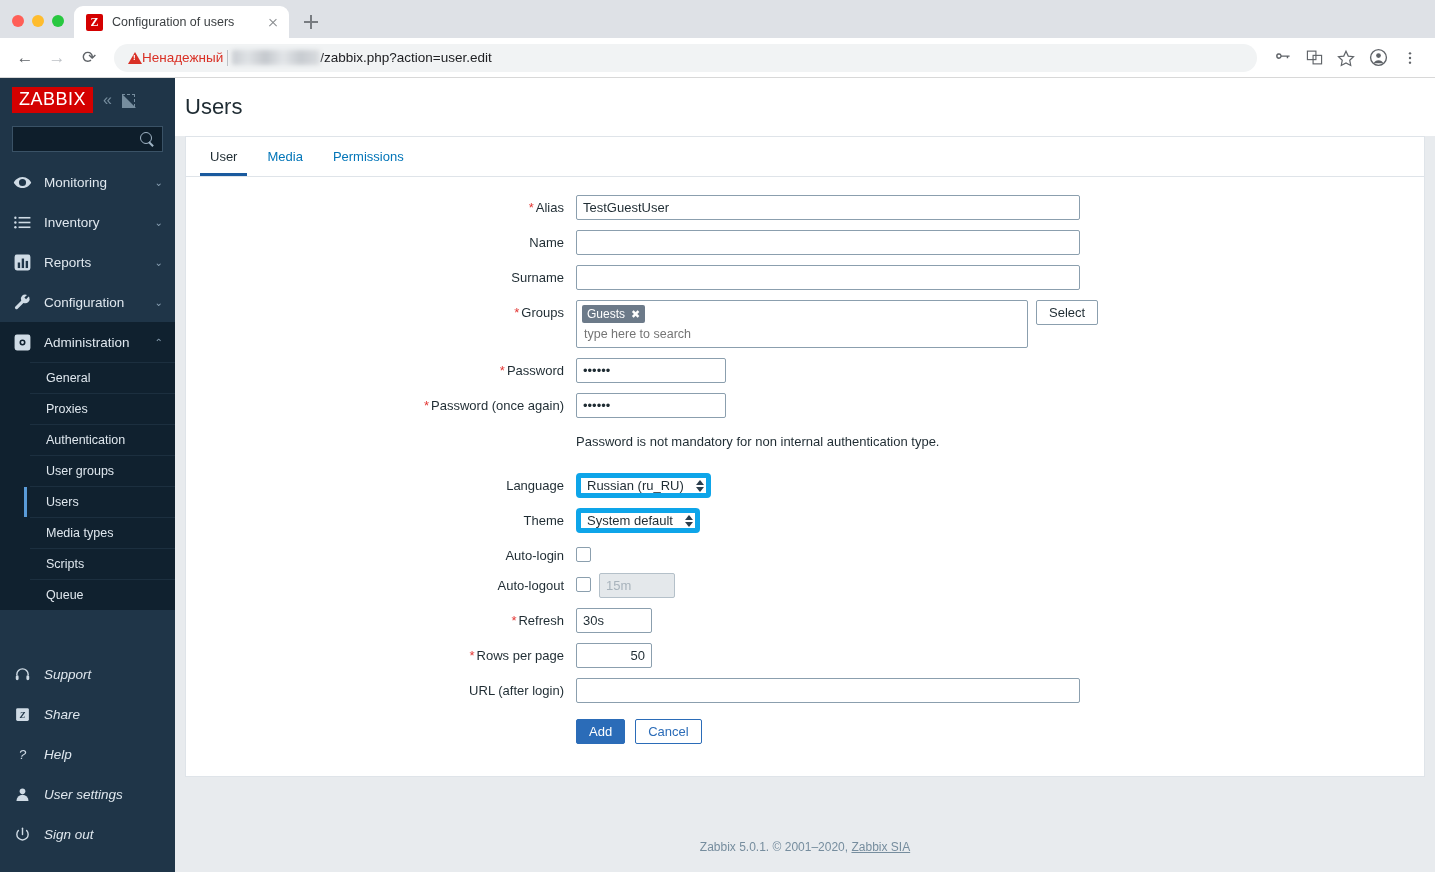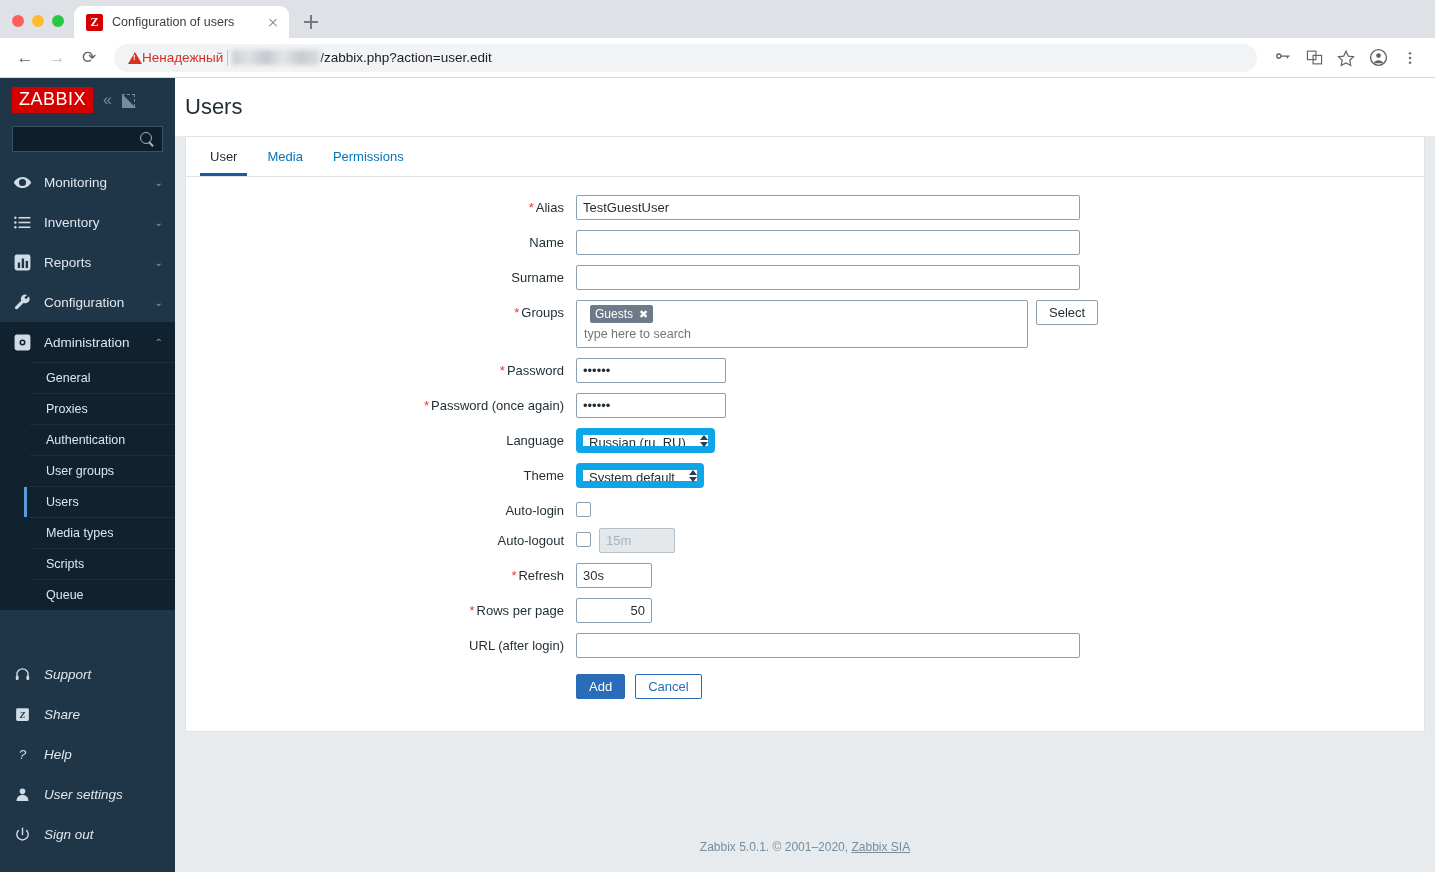--- a/index.html
+++ b/index.html
@@ -197,7 +197,7 @@
   }
   .chip {
     align-self: flex-start; background: #6c7a89; color: #fff; font-size: 12px;
-    padding: 2px 5px; display: inline-flex; align-items: center; gap: 6px; border-radius: 2px; margin-left: 8px;
+    padding: 2px 5px; display: inline-flex; align-items: center; gap: 6px; border-radius: 2px;
   }
   .chip-x { font-size: 11px; line-height: 1; }
   .ms-input {

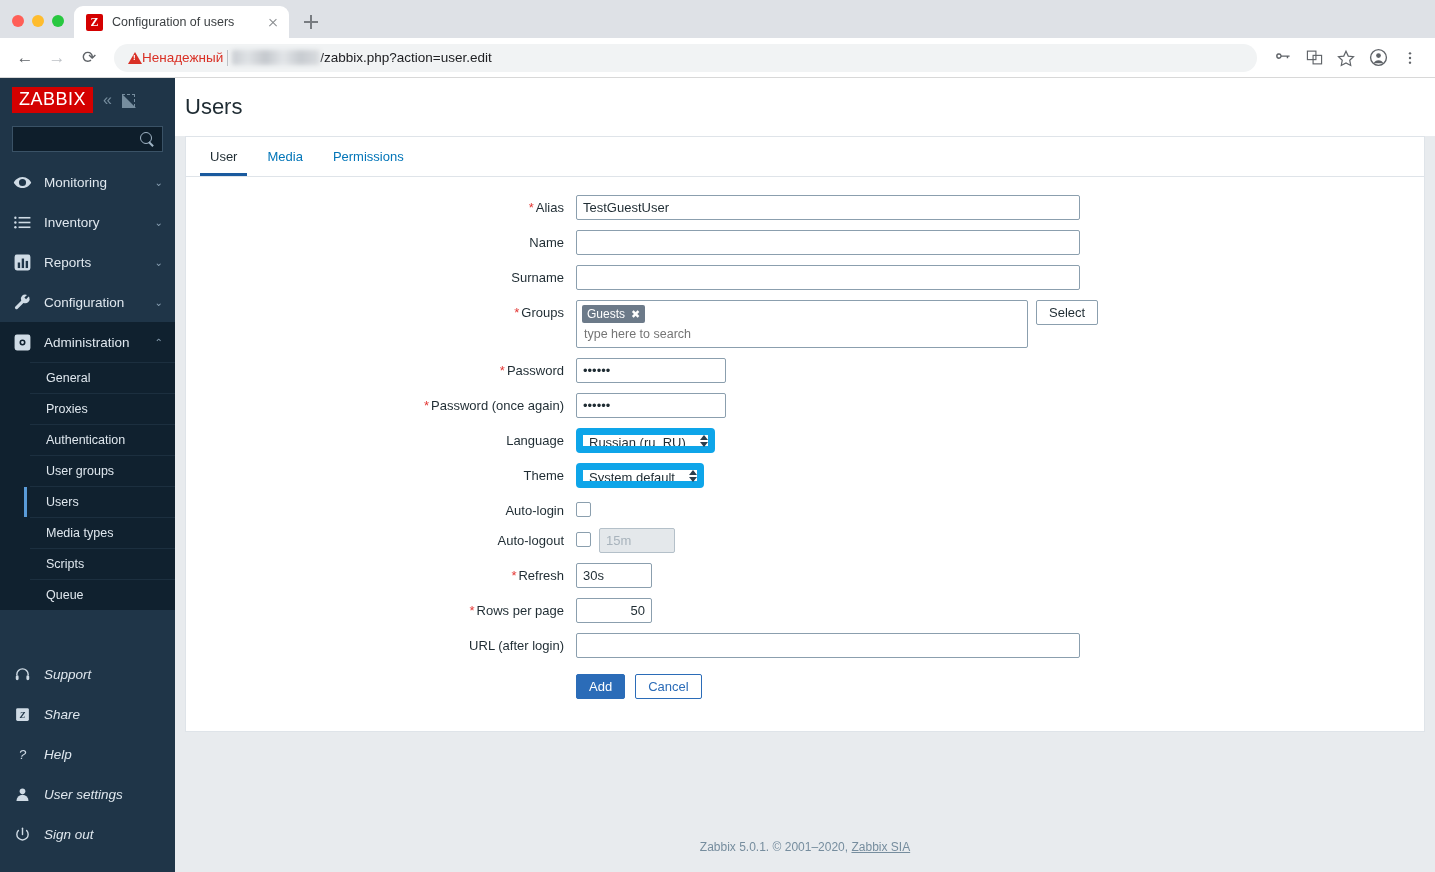--- a/index.html
+++ b/index.html
@@ -524,6 +524,12 @@
               </div>
             </div>
 
+            <div class="row">
+              <div class="lbl"></div>
+              <div class="fld">
+                <div class="hint">Password is not mandatory for non internal authentication type.</div>
+              </div>
+            </div>
 
             <div class="row">
               <div class="lbl">Language</div>

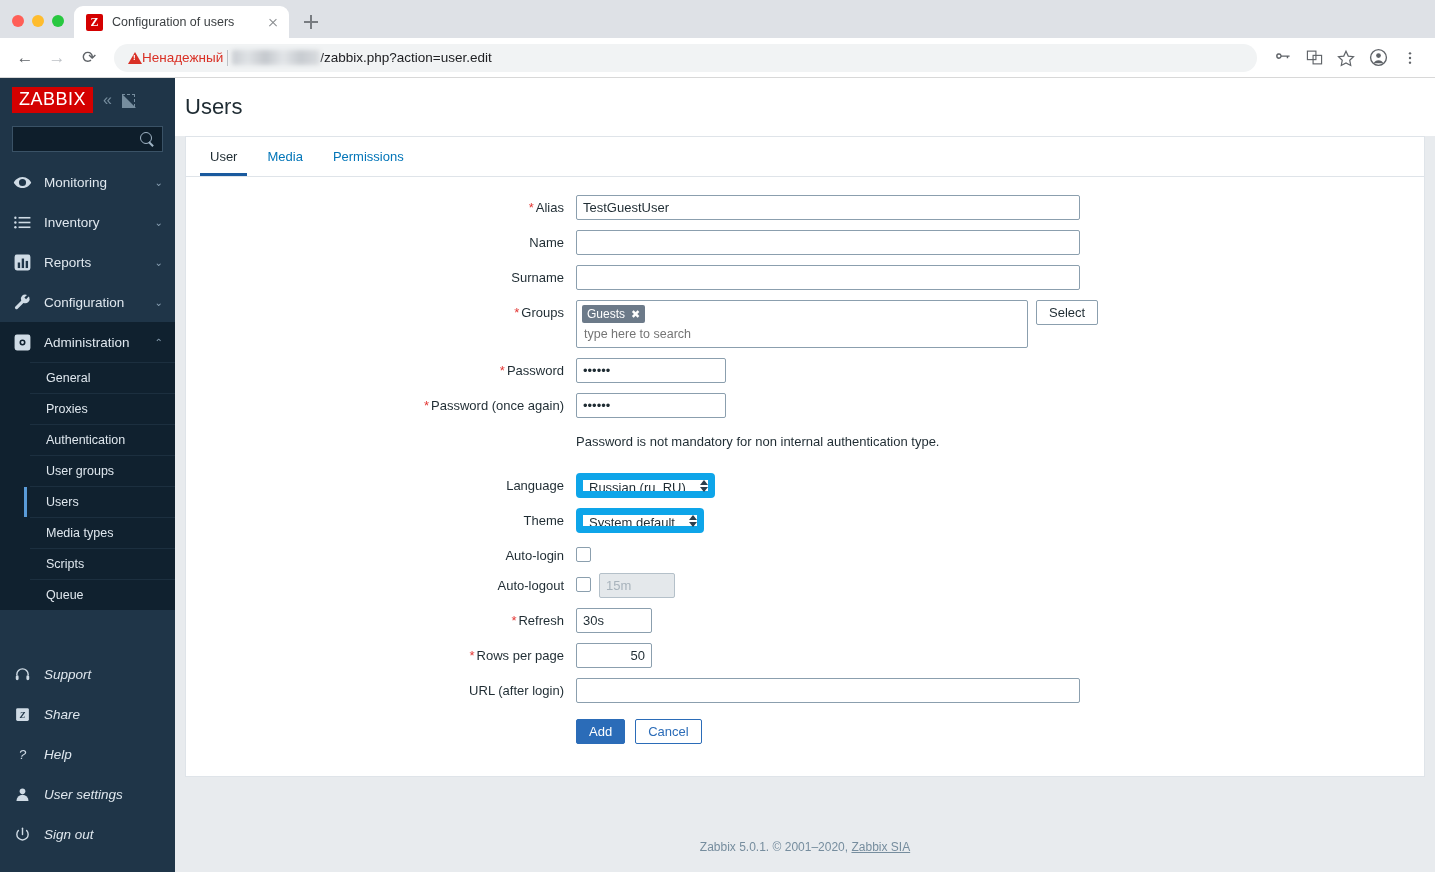--- a/index.html
+++ b/index.html
@@ -216,7 +216,7 @@
   .hint { font-size: 13px; color: #1f2c33; padding: 6px 0 14px; }
 
   select.sel {
-    height: 25px; border: 7px solid #0ea5e9; border-radius: 4px;
+    height: 25px; border: 5px solid #0ea5e9; border-radius: 4px;
     background: #fff; font-size: 13px; color: #1f2c33;
     padding: 0 22px 0 6px; font-family: "Liberation Sans", sans-serif;
     outline: none; -webkit-appearance: none; appearance: none;

